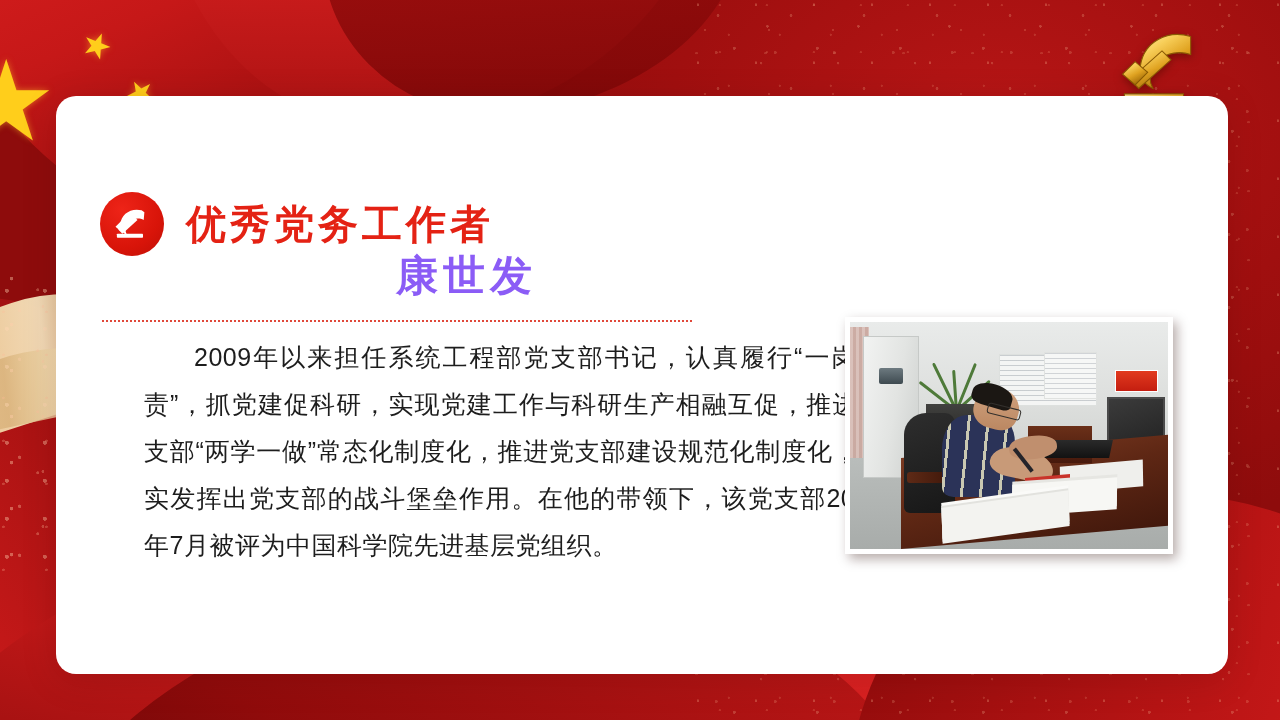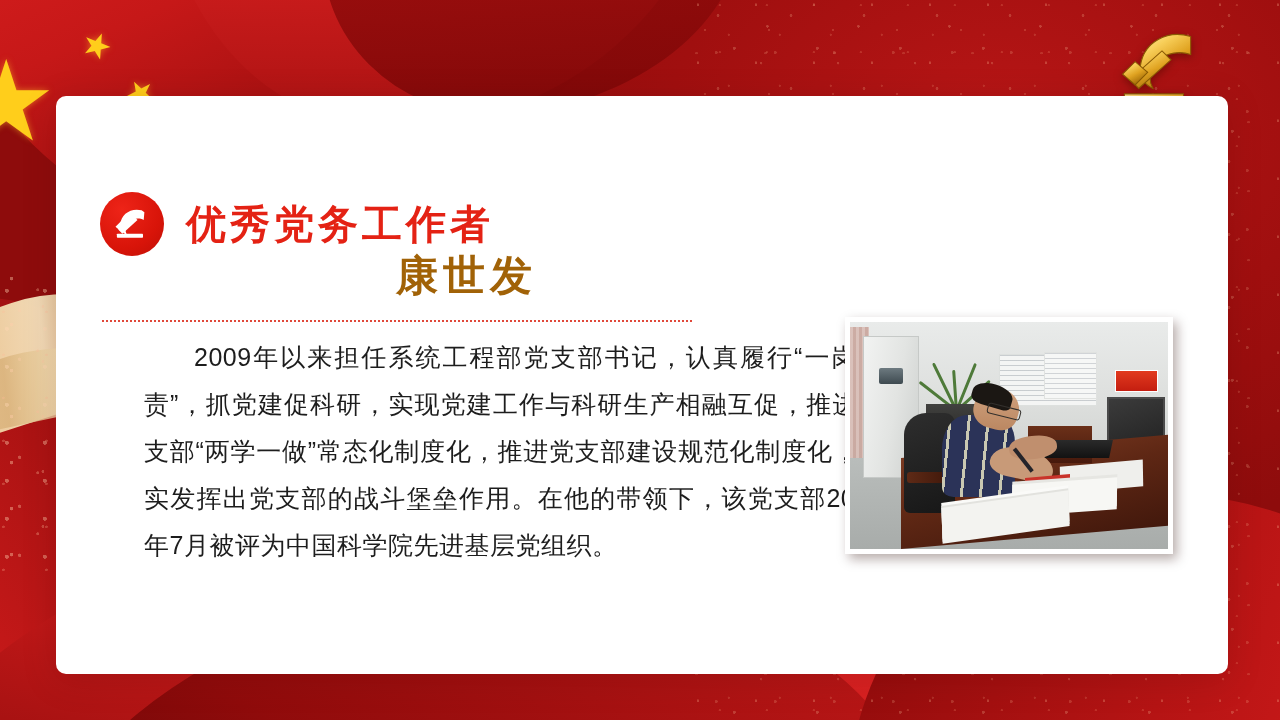--- a/index.html
+++ b/index.html
@@ -182,7 +182,7 @@
     left: 56px; top: 96px;
     width: 1172px; height: 578px;
     background: #FFFFFF;
-    border-radius: 10px;
+    border-radius: 20px;
     box-shadow: 0 6px 34px rgba(70,0,0,.18);
   }
 

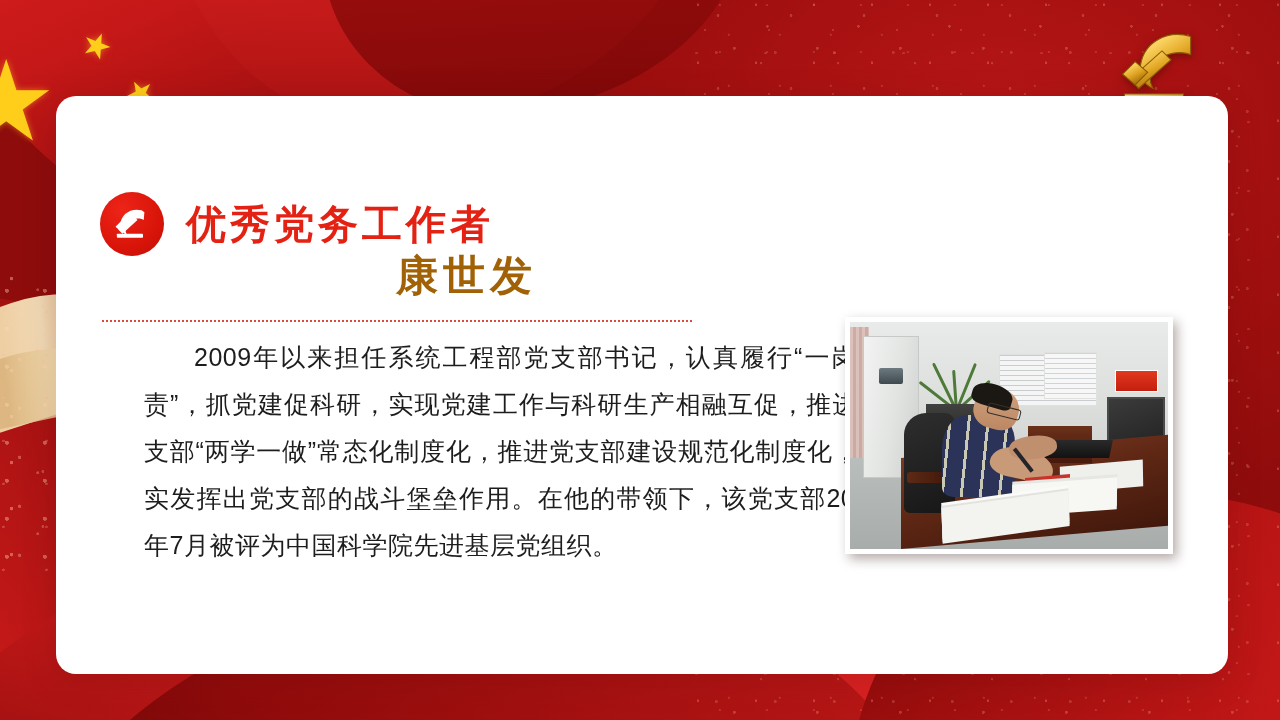--- a/index.html
+++ b/index.html
@@ -219,7 +219,7 @@
     font-weight: 700;
     font-size: 42px;
     letter-spacing: 5px;
-    color: #a16207;
+    color: #8b5cf6;
     white-space: nowrap;
   }
 

